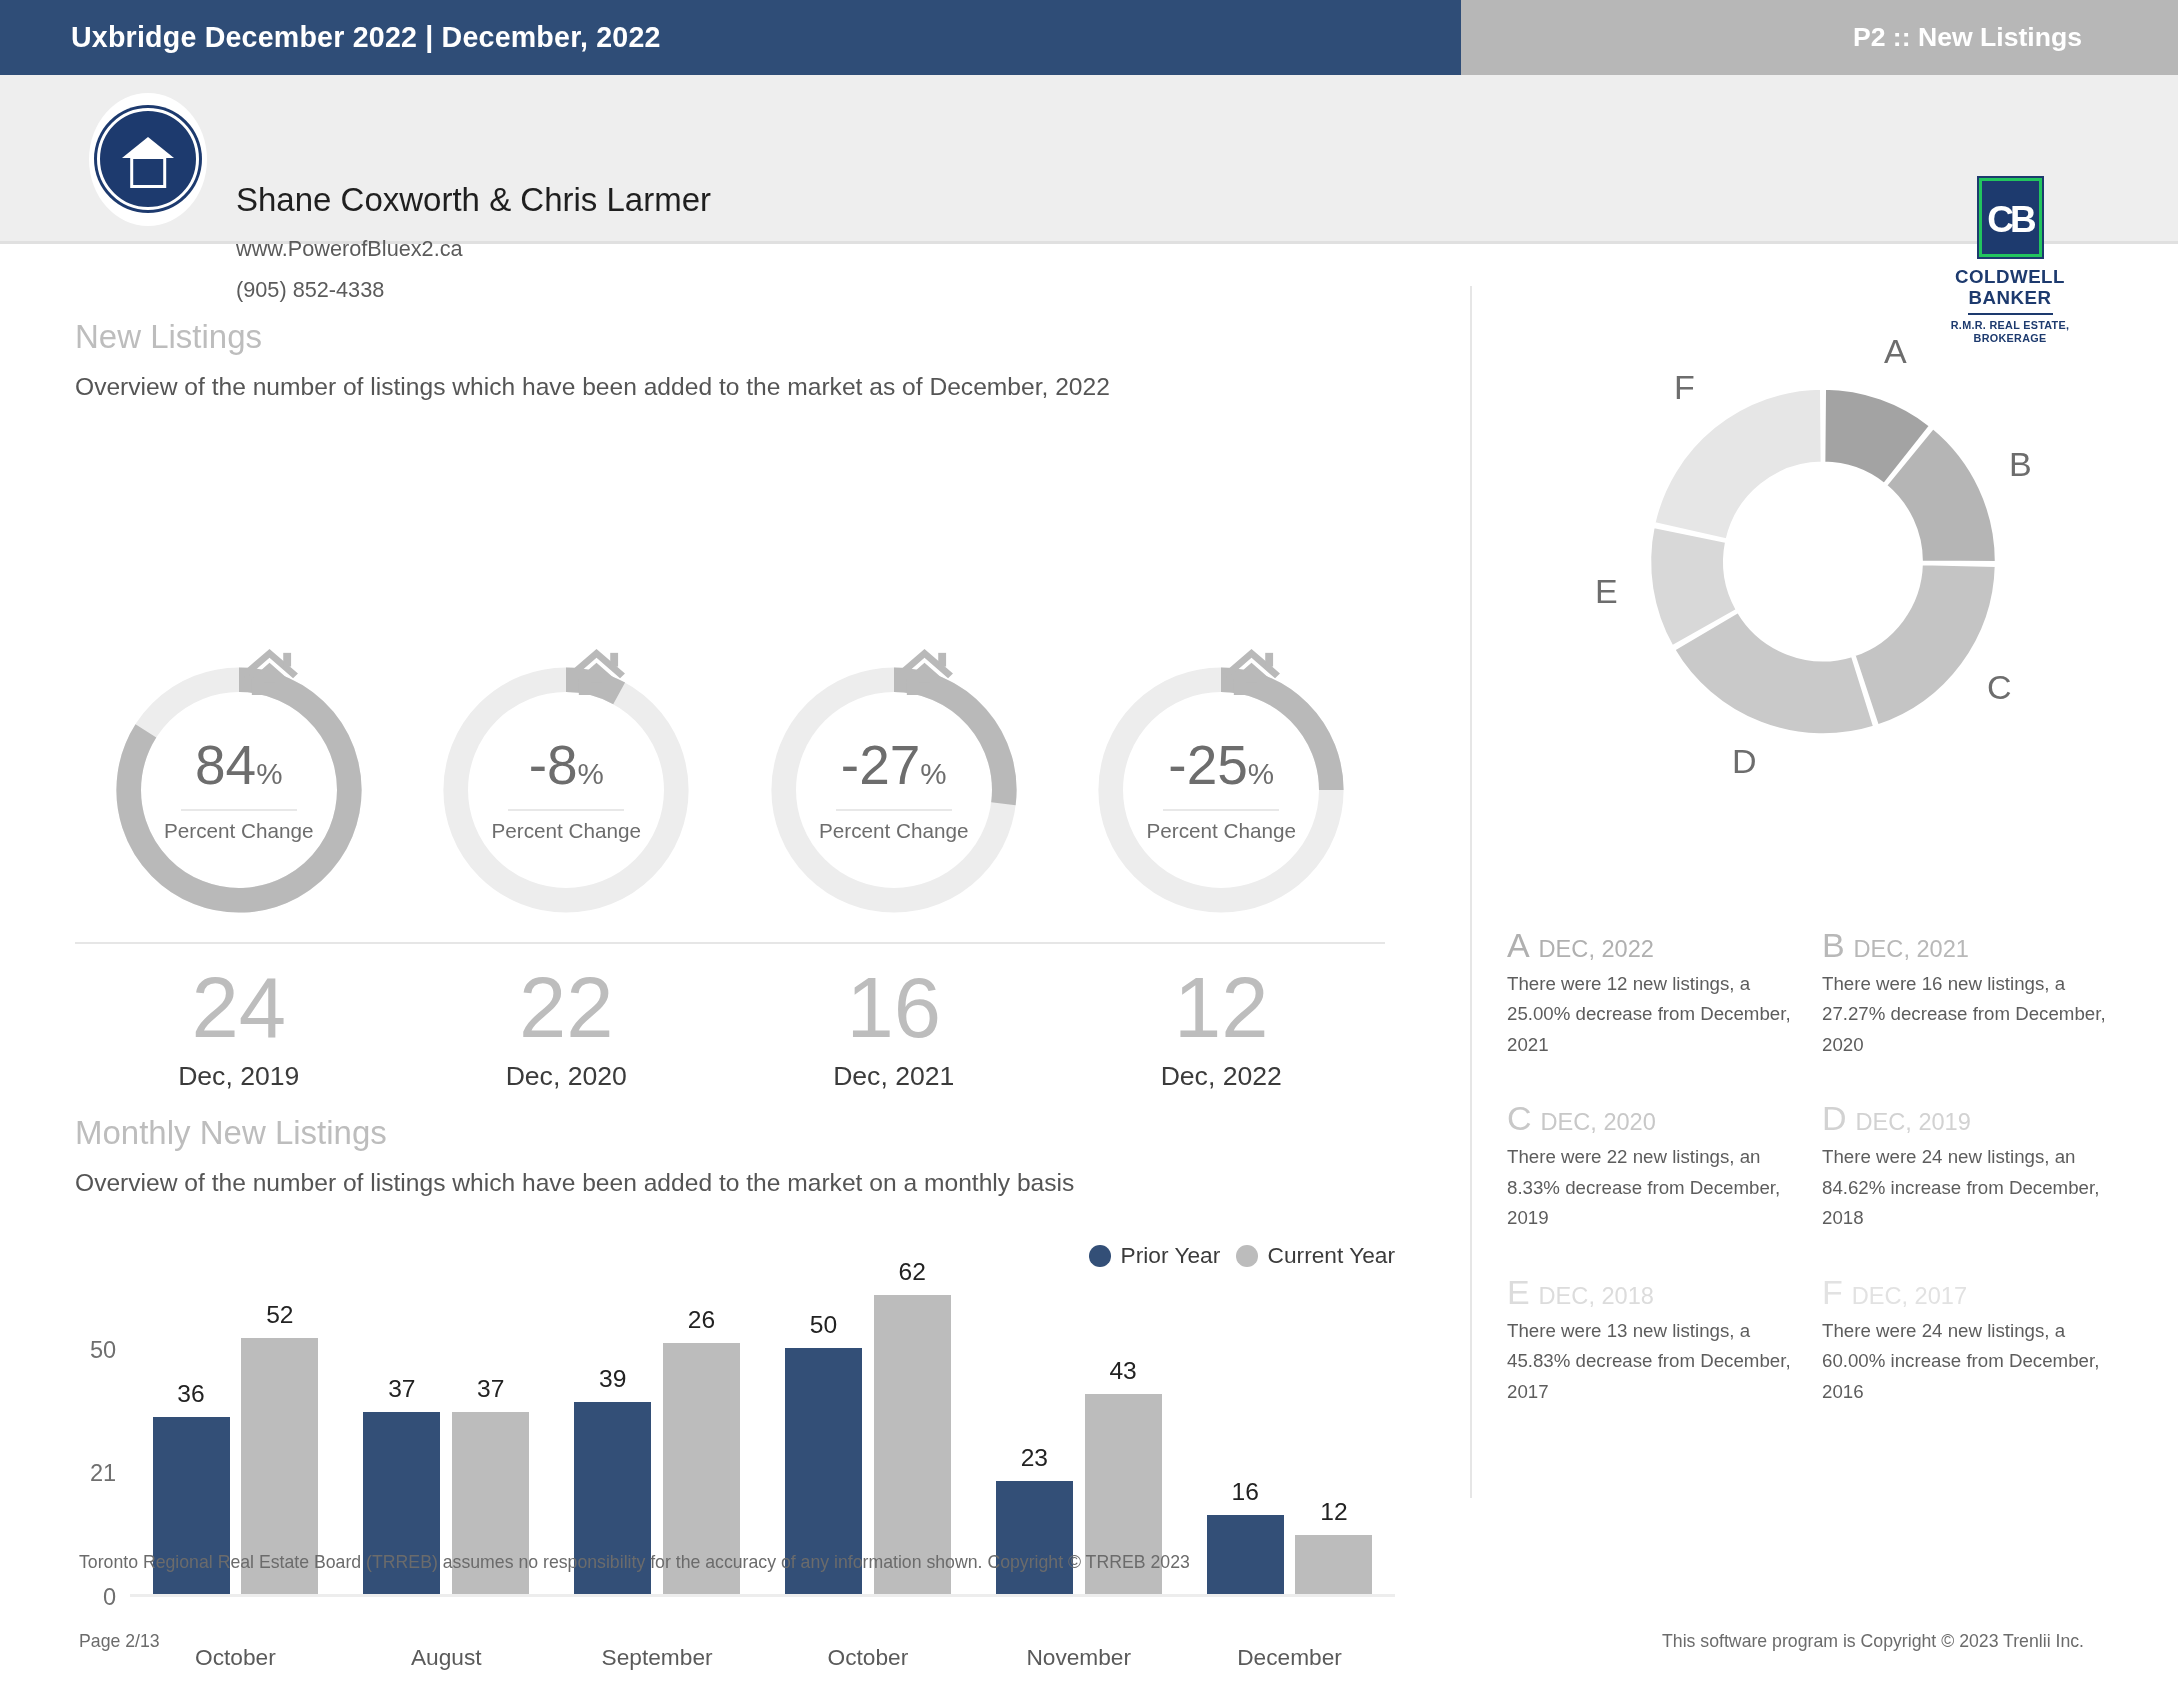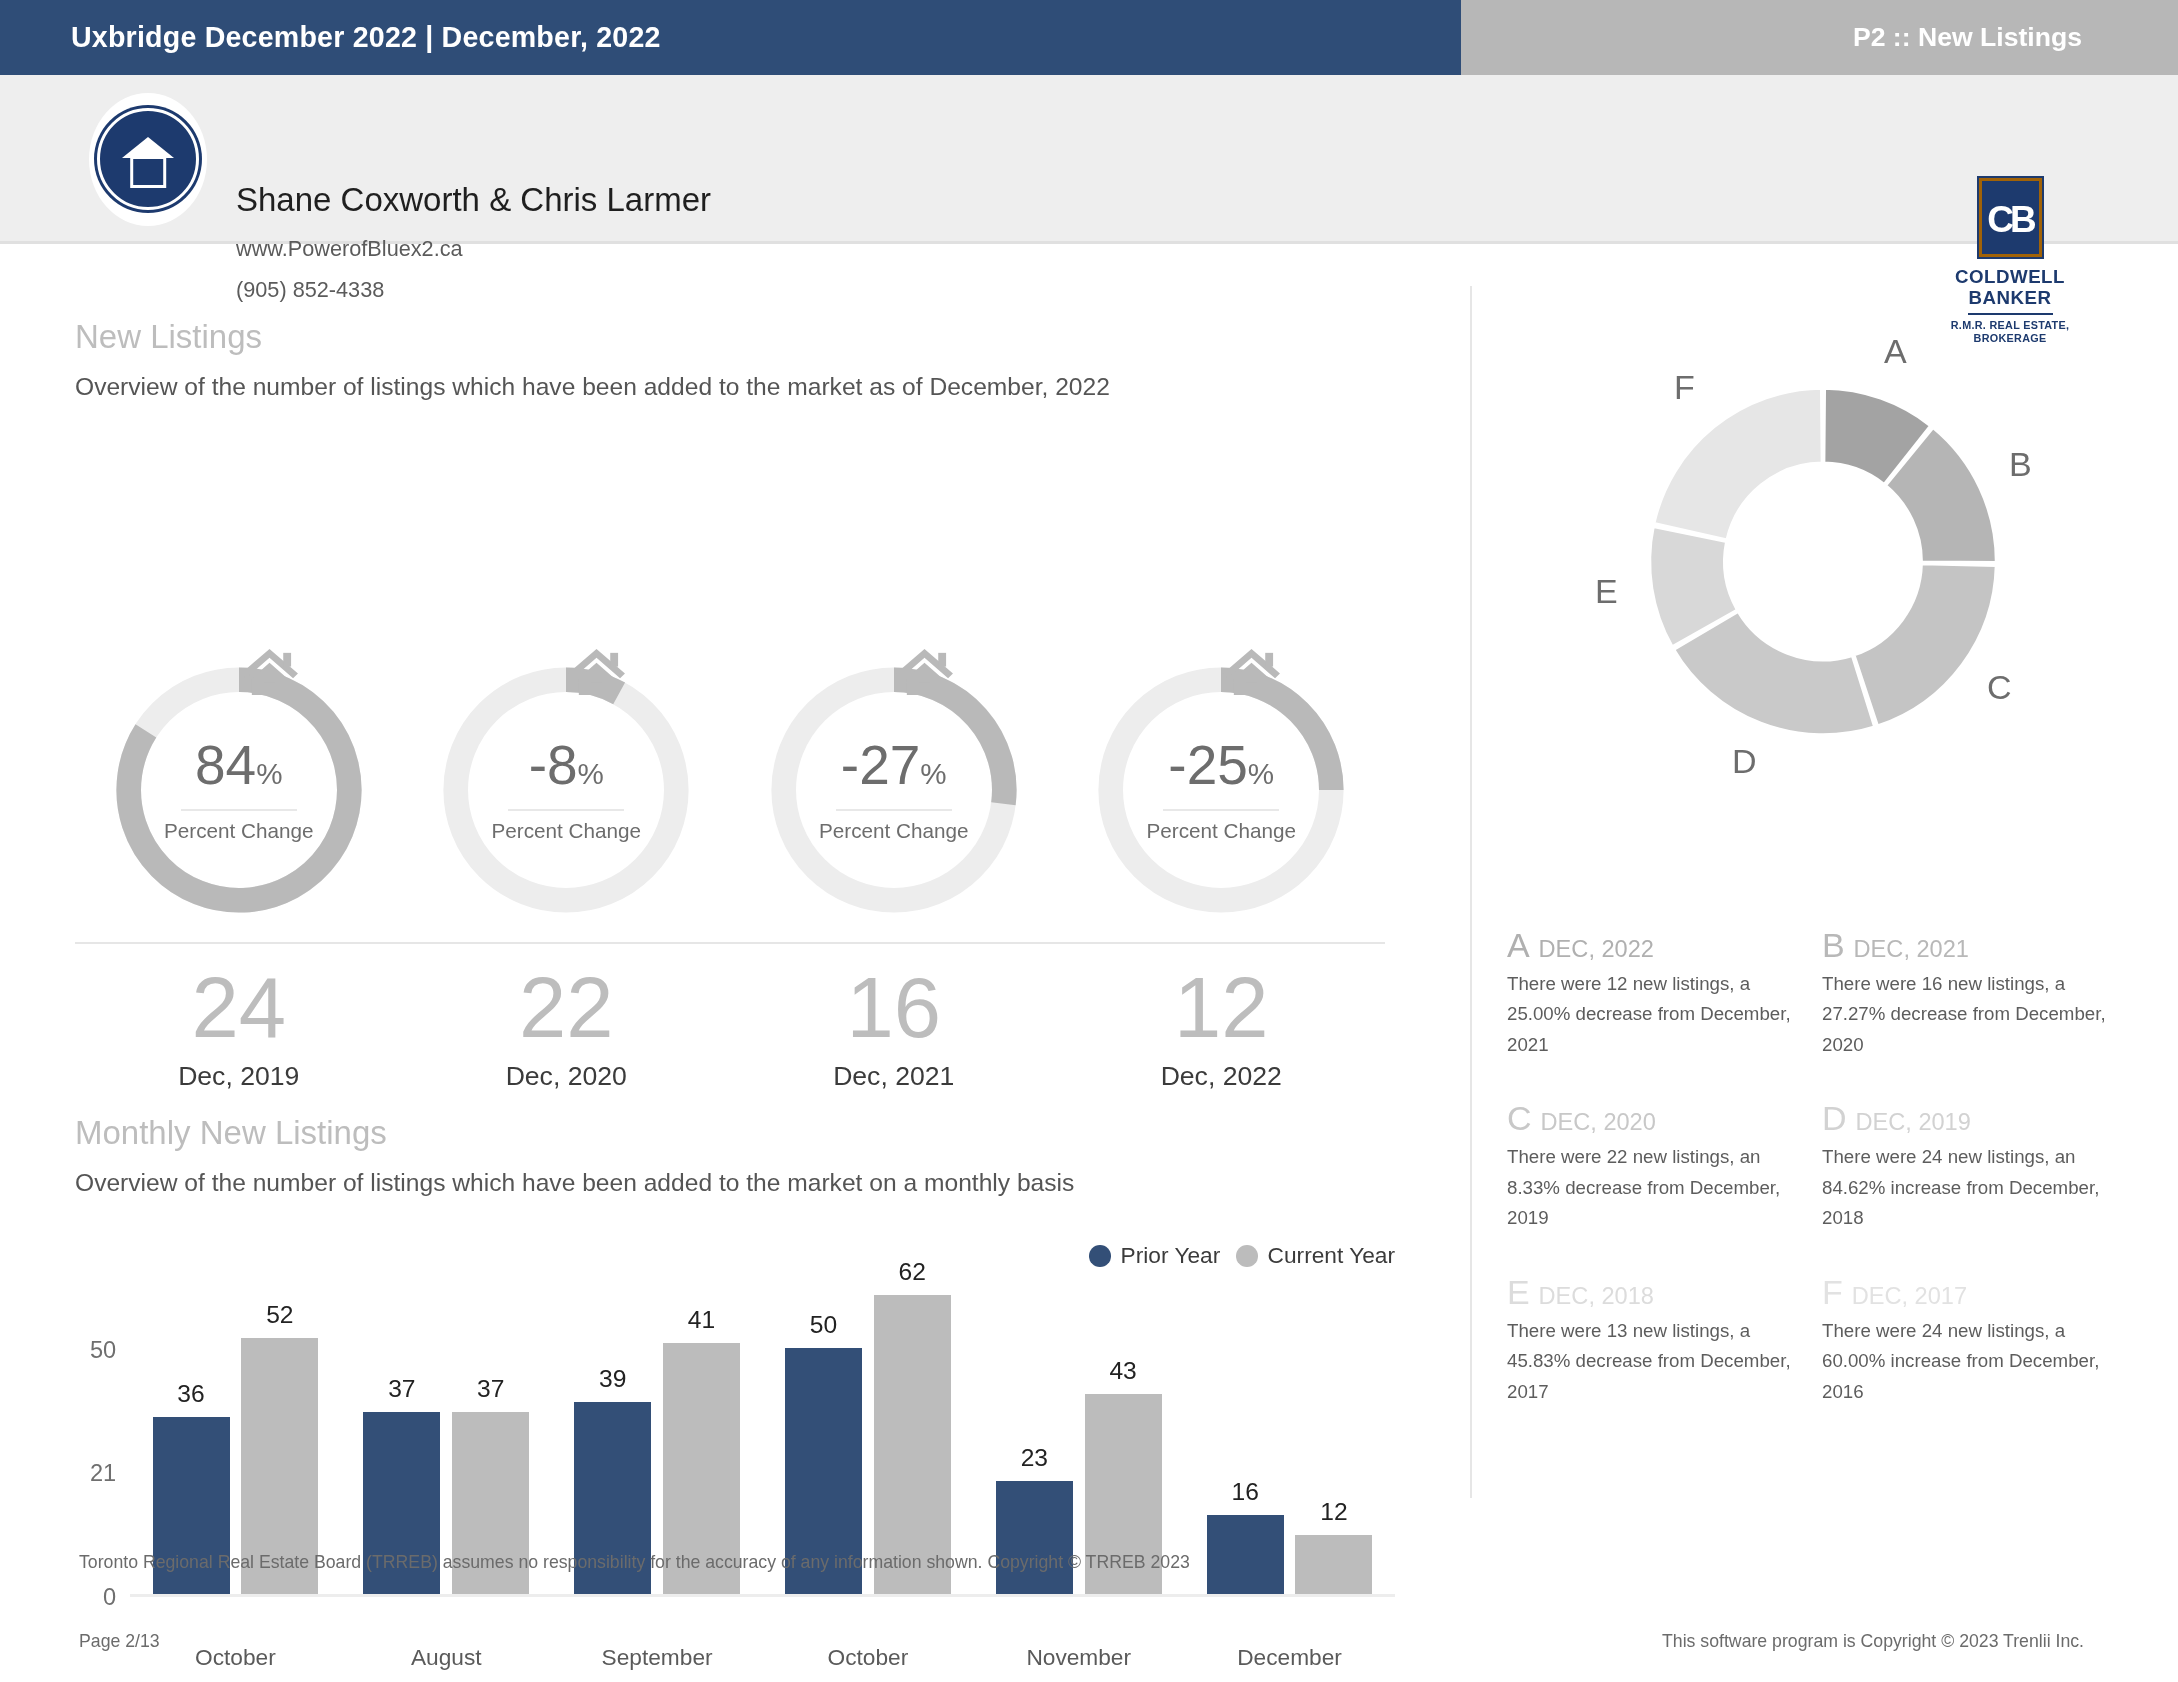--- a/index.html
+++ b/index.html
@@ -57,7 +57,7 @@
   .cb-logo { position:absolute; right:102px; top:103px; width:134px; text-align:center; }
   .cb-mark {
     width:63px; height:79px; margin:0 auto; background:#1d3a6e;
-    border:3px solid #a16207; outline:2px solid #1d3a6e;
+    border:3px solid #22c55e; outline:2px solid #1d3a6e;
     color:#ffffff; font-size:37px; font-weight:bold; line-height:77px;
     letter-spacing:-3.9px;
   }

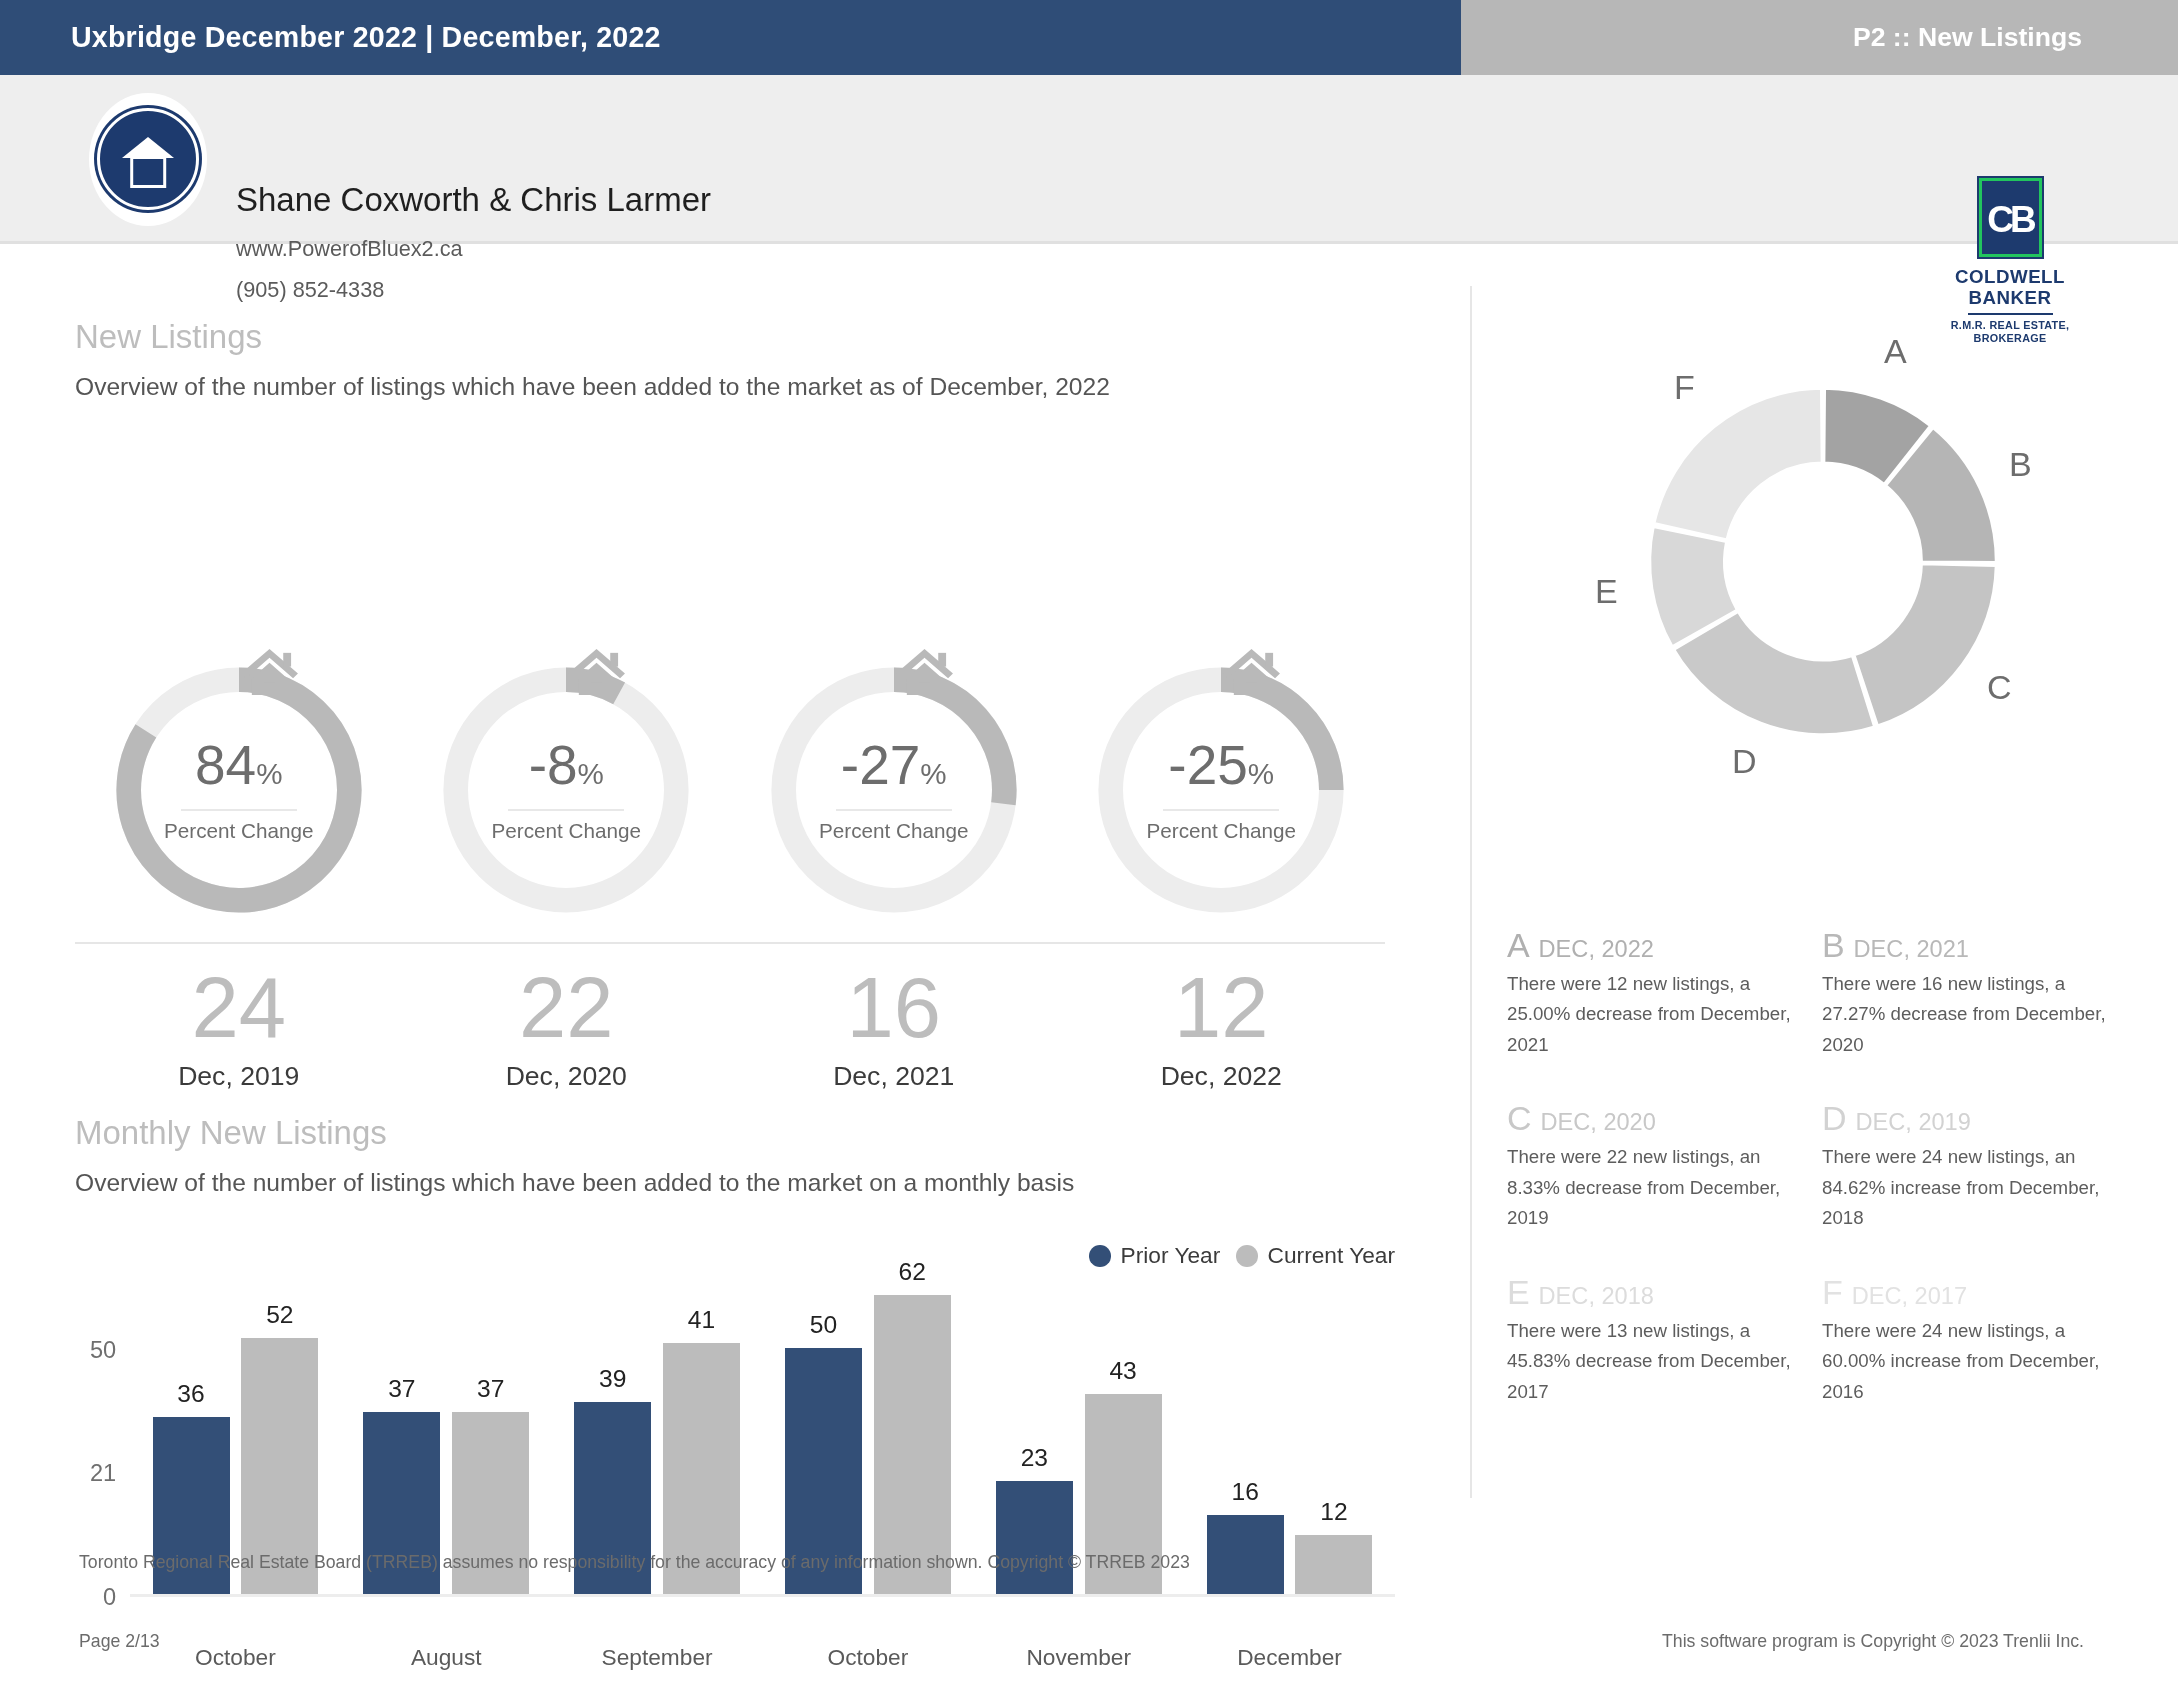--- a/index.html
+++ b/index.html
@@ -316,7 +316,7 @@
                 <span class="val">39</span>
               </div>
               <div class="bar" style="height: 251px; background: rgb(188, 188, 188);">
-                <span class="val">41</span>
+                <span class="val">26</span>
               </div>
             </div>
             <div class="group">

